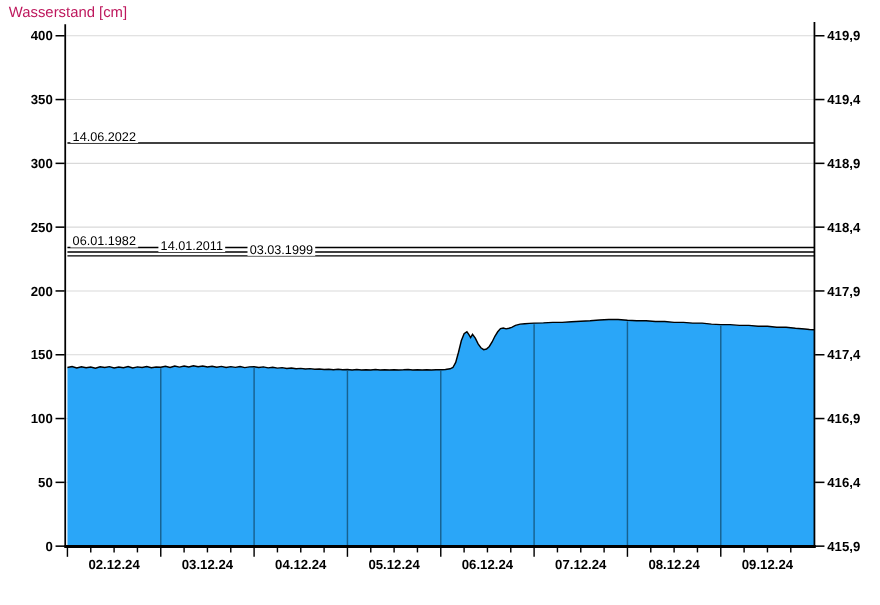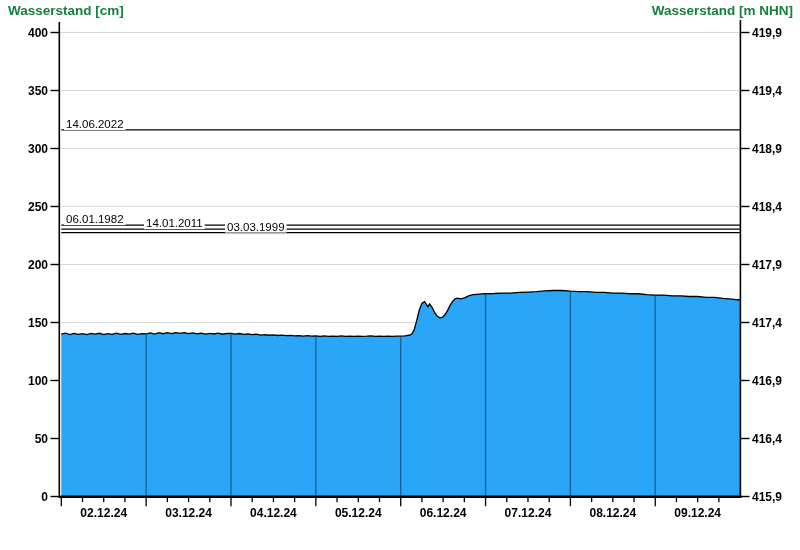--- a/index.html
+++ b/index.html
@@ -8,7 +8,7 @@
     font-family:"Liberation Sans",sans-serif;-webkit-font-smoothing:antialiased;
   }
   .axis-title{
-    position:absolute;top:3px;font-size:13.5px;font-weight:bold;color:#15803d;white-space:nowrap;
+    position:absolute;top:3px;font-size:13.5px;font-weight:normal;color:#be185d;white-space:nowrap;
   }
   .axis-title.left{left:8px;}
   .axis-title.right{right:7px;text-align:right;}

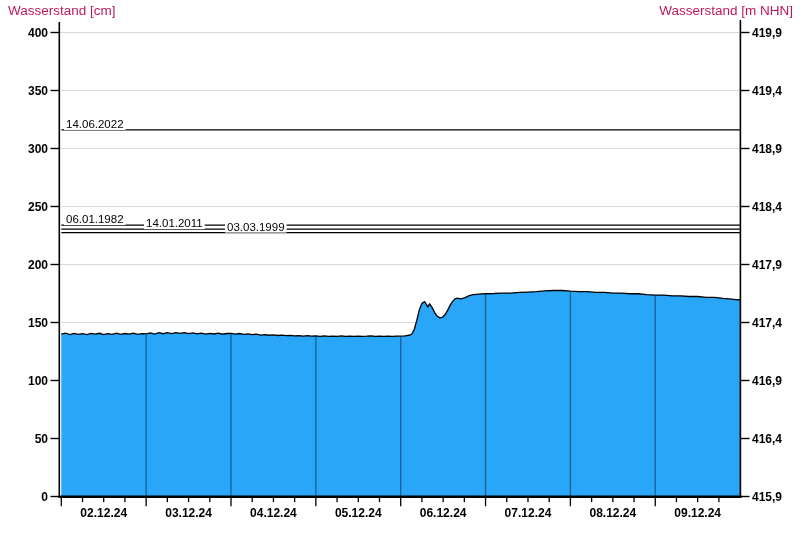--- a/index.html
+++ b/index.html
@@ -22,7 +22,6 @@
 
 <div class="stage">
   <div class="axis-title left">Wasserstand [cm]</div>
-  <div class="axis-title right">Wasserstand [m NHN]</div>
   <svg id="chart" width="800" height="550" viewBox="0 0 800 550">
       <g>
         <line x1="60.3" x2="740" y1="438.5" y2="438.5" stroke="#d9d9d9" stroke-width="1"></line>

